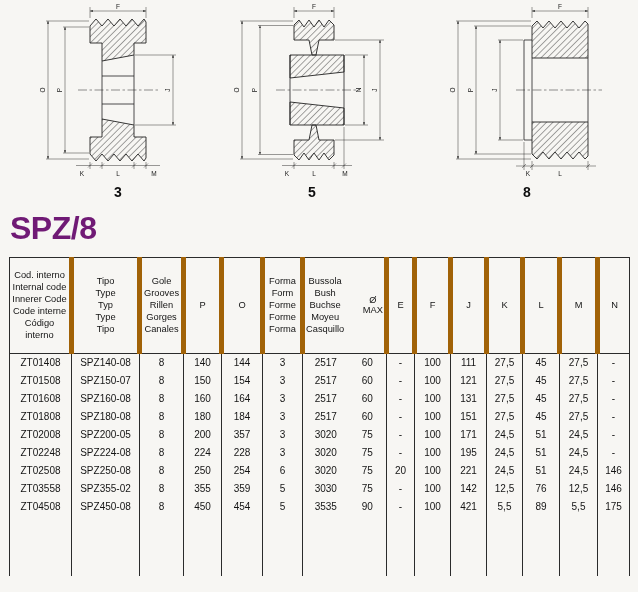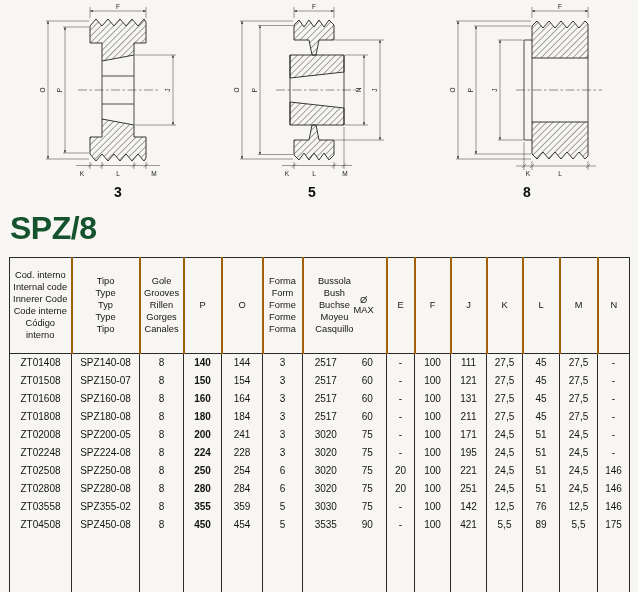--- a/index.html
+++ b/index.html
@@ -20,7 +20,7 @@
   
   .title{
     position:absolute;top:210px;left:10px;
-    font-size:32px;font-weight:bold;letter-spacing:-0.5px;color:#14532d;
+    font-size:32px;font-weight:bold;letter-spacing:-0.5px;color:#701a75;
   }
 
   

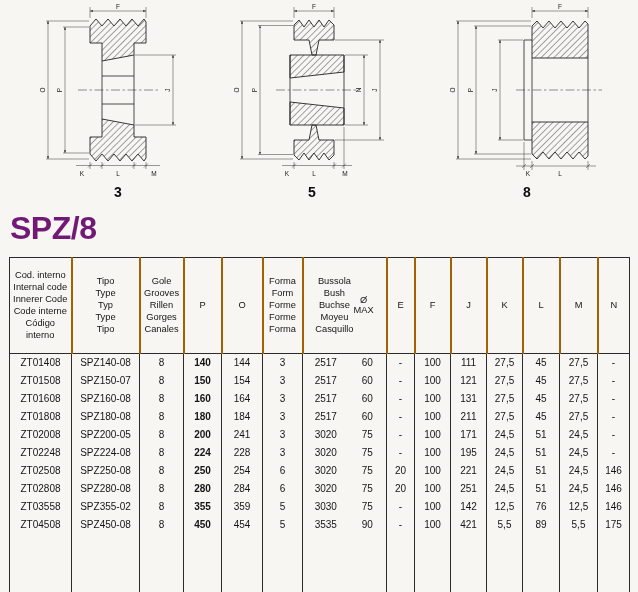--- a/index.html
+++ b/index.html
@@ -33,7 +33,7 @@
   }
   table.spec th{
     font-weight:normal;font-size:9.3px;line-height:1.3;
-    border-left:2px solid #a16207;border-bottom:1.3px solid #2b2b2b;
+    border-left:5px solid #a16207;border-bottom:1.3px solid #2b2b2b;
     padding:5px 1px;vertical-align:middle;text-align:center;
     white-space:pre-line;
   }

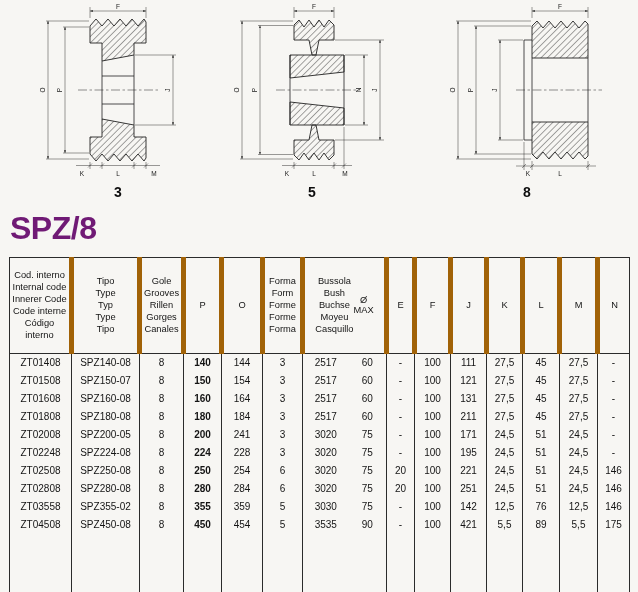--- a/index.html
+++ b/index.html
@@ -46,7 +46,7 @@
   table.spec td.b{font-weight:bold;}
   table.spec td.no-left{border-left:none;}
   table.spec tr.filler td{height:54px;}
-  .bushwrap{display:flex;align-items:center;justify-content:center;}
+  .bushwrap{display:flex;align-items:center;justify-content:space-between;}
   .bushwrap .maxlab{font-size:9.3px;line-height:1.15;}
 </style>
 </head>

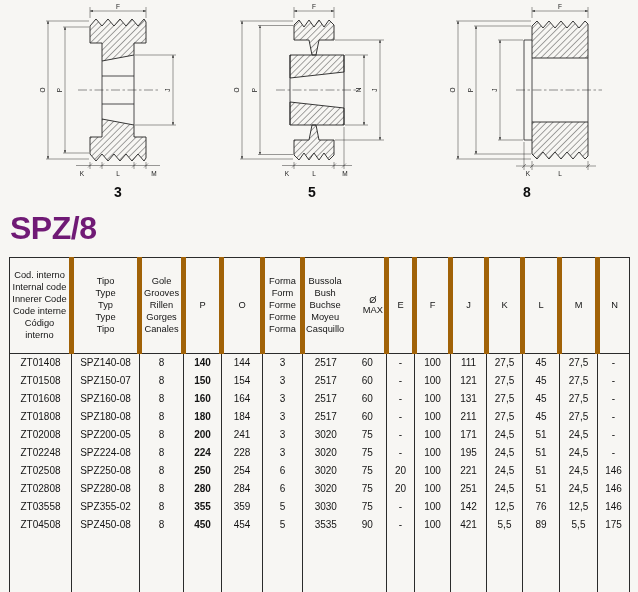--- a/index.html
+++ b/index.html
@@ -43,7 +43,7 @@
     text-align:center;vertical-align:middle;
     height:12px;padding:3px 1px;font-size:10px;
   }
-  table.spec td.b{font-weight:bold;}
+  table.spec td.b{font-weight:normal;}
   table.spec td.no-left{border-left:none;}
   table.spec tr.filler td{height:54px;}
   .bushwrap{display:flex;align-items:center;justify-content:space-between;}

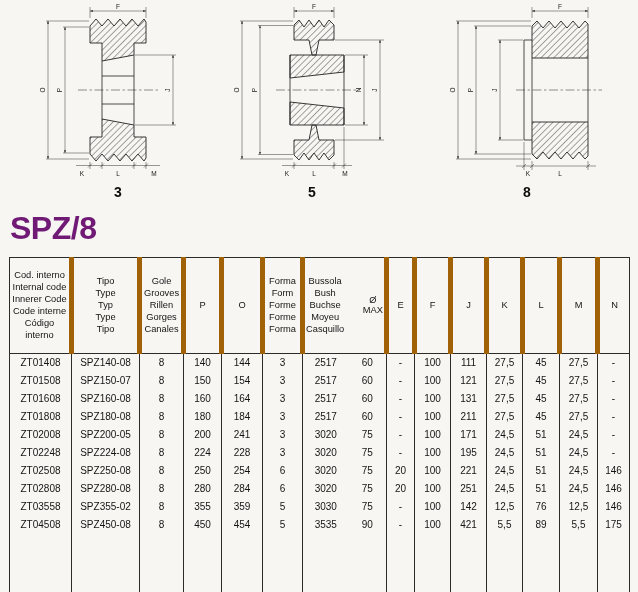--- a/index.html
+++ b/index.html
@@ -343,7 +343,7 @@
           <td class="no-left">60</td>
           <td>-</td>
           <td>100</td>
-          <td>211</td>
+          <td>151</td>
           <td>27,5</td>
           <td>45</td>
           <td>27,5</td>

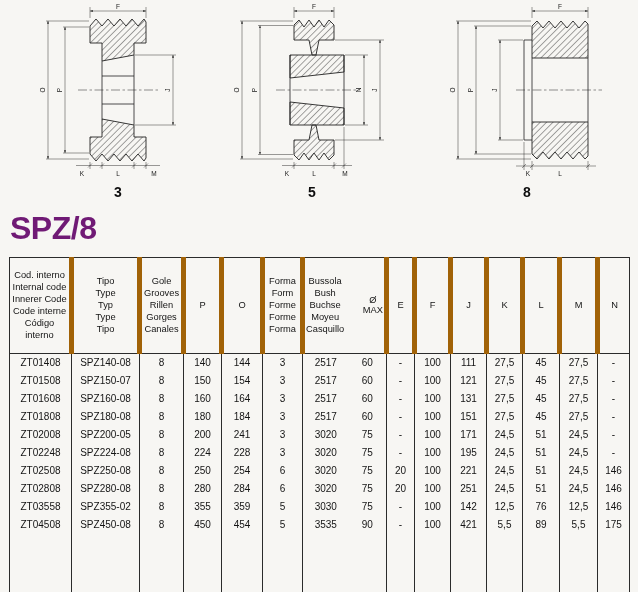--- a/index.html
+++ b/index.html
@@ -354,7 +354,7 @@
           <td>SPZ200-05</td>
           <td>8</td>
           <td class="b">200</td>
-          <td>241</td>
+          <td>357</td>
           <td>3</td>
           <td>3020</td>
           <td class="no-left">75</td>

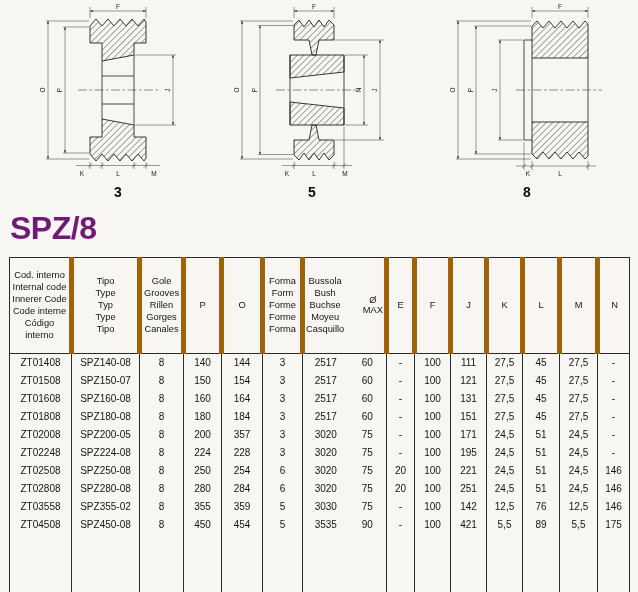--- a/index.html
+++ b/index.html
@@ -401,23 +401,6 @@
           <td>146</td>
         </tr>
         <tr>
-          <td>ZT02808</td>
-          <td>SPZ280-08</td>
-          <td>8</td>
-          <td class="b">280</td>
-          <td>284</td>
-          <td>6</td>
-          <td>3020</td>
-          <td class="no-left">75</td>
-          <td>20</td>
-          <td>100</td>
-          <td>251</td>
-          <td>24,5</td>
-          <td>51</td>
-          <td>24,5</td>
-          <td>146</td>
-        </tr>
-        <tr>
           <td>ZT03558</td>
           <td>SPZ355-02</td>
           <td>8</td>

